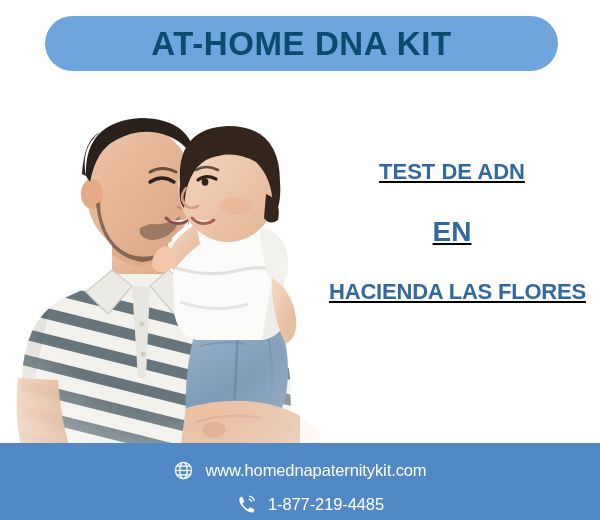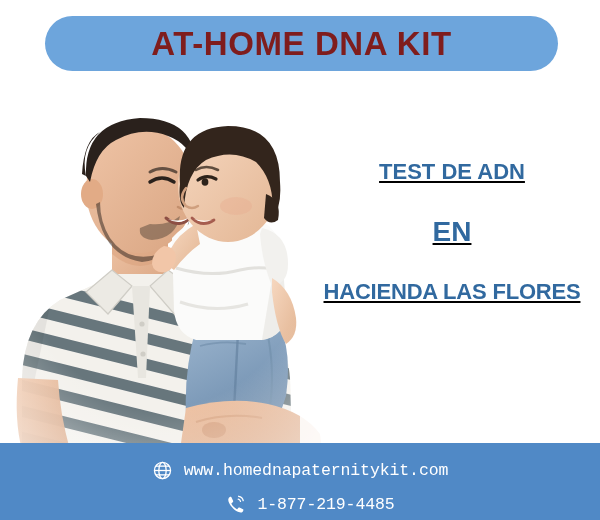--- a/index.html
+++ b/index.html
@@ -36,7 +36,7 @@
     z-index: 6;
   }
   .header-title {
-    color: #7f1d1d;
+    color: #0c4a6e;
     font-size: 33px;
     font-weight: bold;
     letter-spacing: 0.6px;

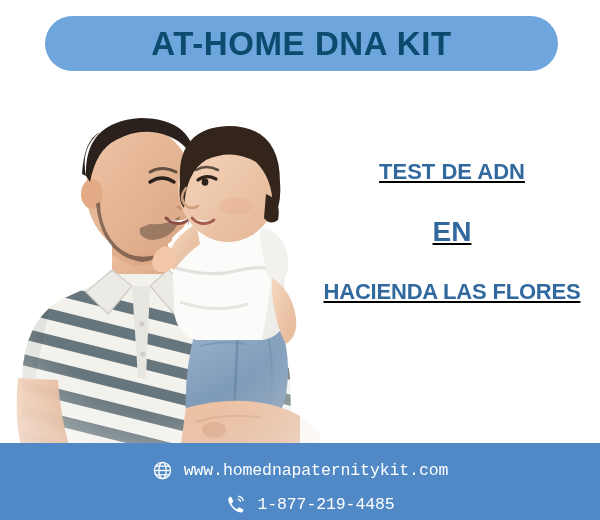--- a/index.html
+++ b/index.html
@@ -75,7 +75,7 @@
   }
   .line-1 { font-size: 22px; margin: 0 0 34px 0; }
   .line-2 { font-size: 28px; margin: 0 0 34px 0; }
-  .line-3 { font-size: 22px; margin: 16px; letter-spacing: -0.2px; }
+  .line-3 { font-size: 22px; margin: 16px; letter-spacing: -0.2px; text-align: right; }
 
   
   .footer {

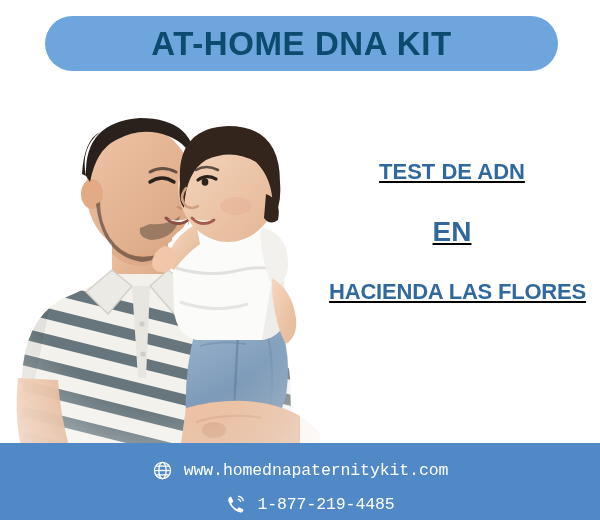--- a/index.html
+++ b/index.html
@@ -87,7 +87,6 @@
     background: #5089c6;
     z-index: 7;
     color: #ffffff;
-    font-family: Liberation Mono, monospace;
   }
   .footer-row {
     display: flex;

